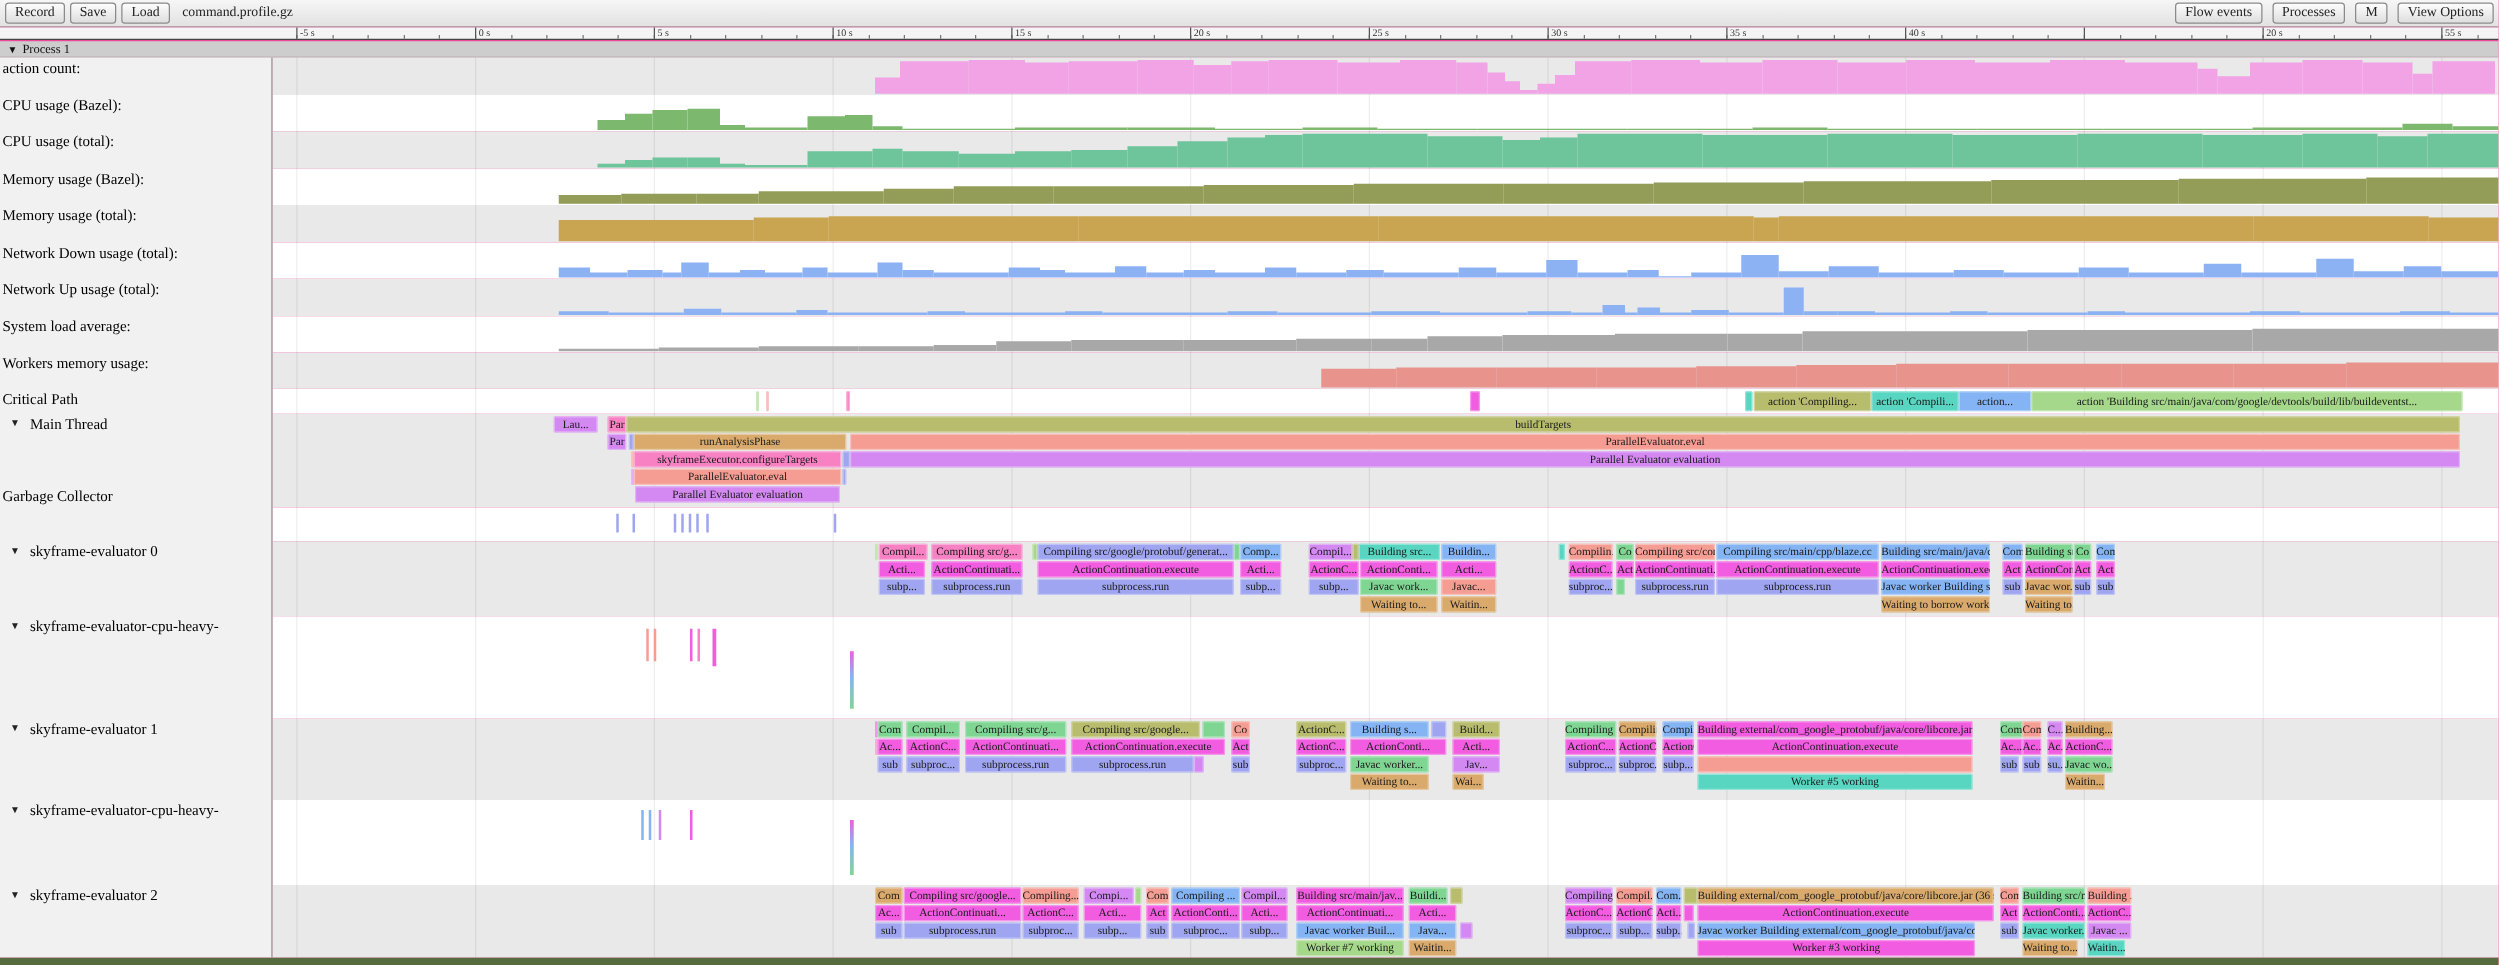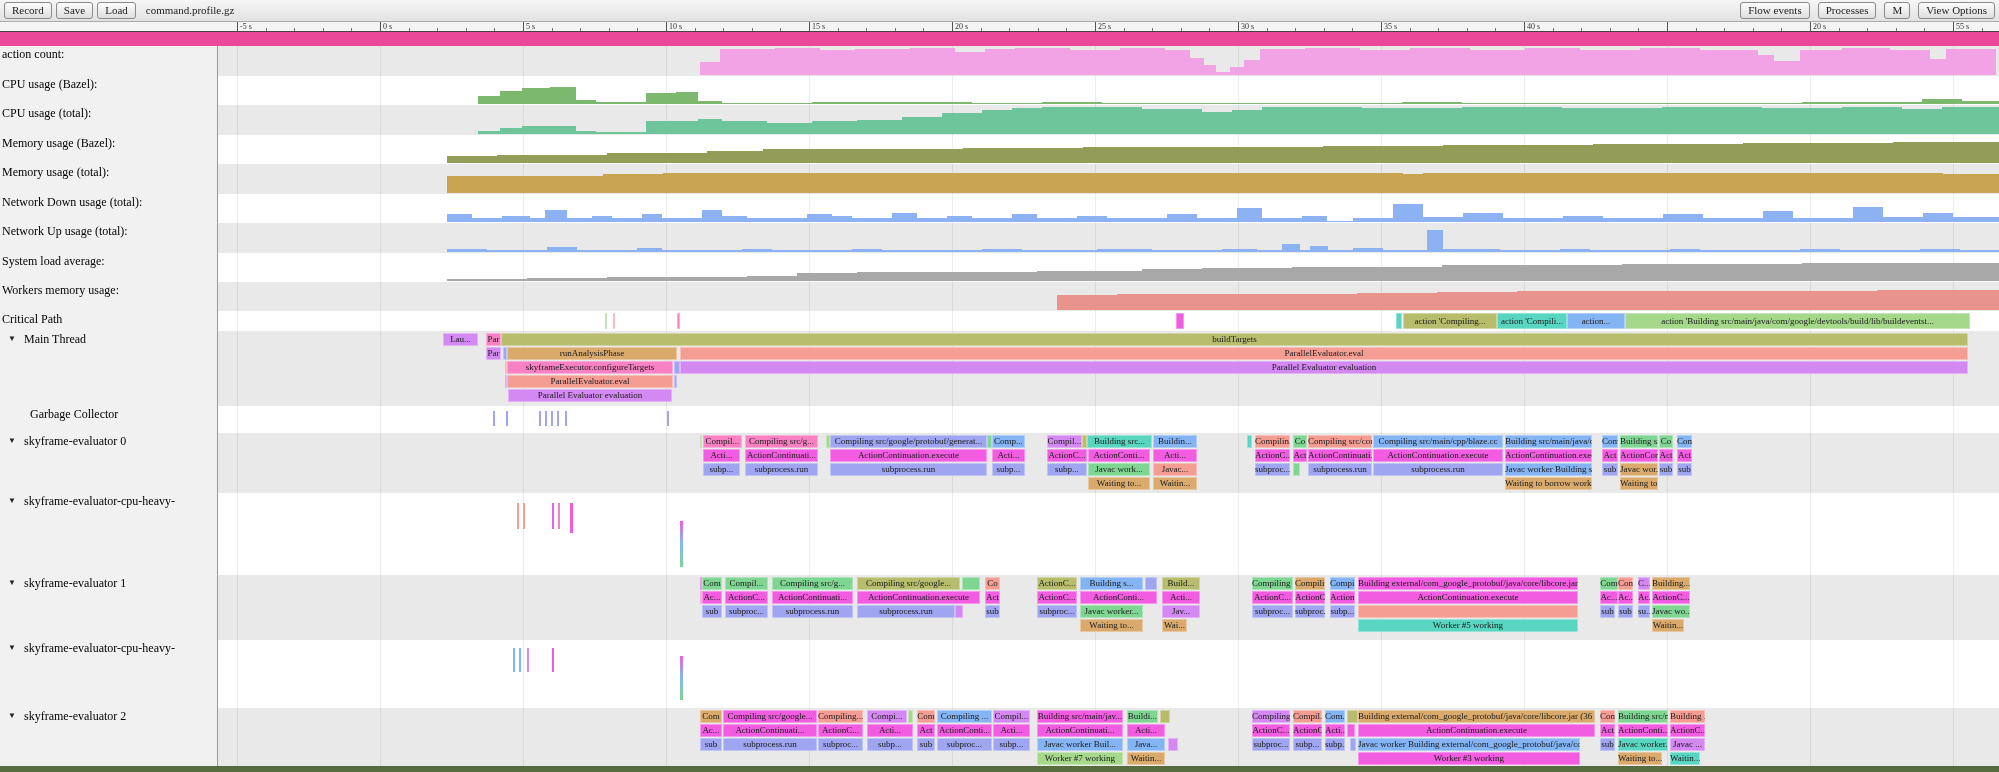--- a/index.html
+++ b/index.html
@@ -140,6 +140,7 @@
       <div class="maj" style="left: 1953px;"></div>
       <div class="rlab" style="left: 1956px;">55 s</div>
     </div>
+  <div id="prochdr"><span class="arr">▼</span><span>Process 1</span></div>
   <div id="sidebar">
       <div class="tlabel" style="top: 1px; height: 16px;"><span class="txt">action count:</span></div>
       <div class="tlabel" style="top: 31px; height: 16px;"><span class="txt">CPU usage (Bazel):</span></div>

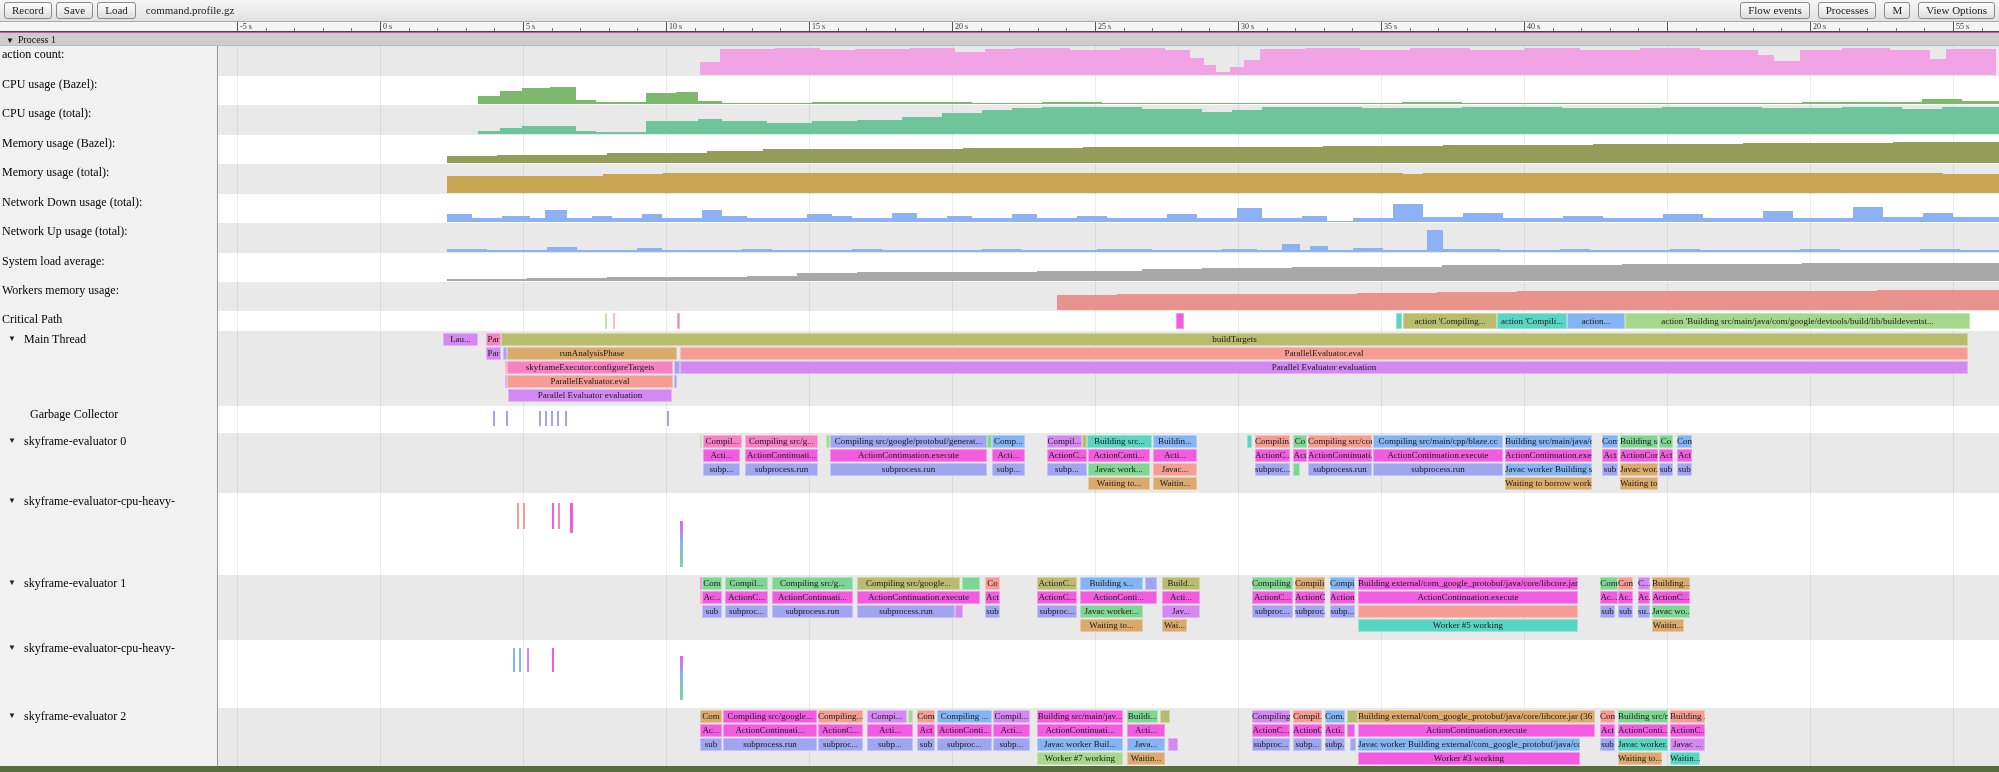--- a/index.html
+++ b/index.html
@@ -153,7 +153,7 @@
       <div class="tlabel" style="top: 237px; height: 16px;"><span class="txt">Workers memory usage:</span></div>
       <div class="tlabel" style="top: 266px; height: 16px;"><span class="txt">Critical Path</span></div>
       <div class="tlabel grp" style="top: 286px; height: 16px;"><div class="arr">▼</div><span class="txt">Main Thread</span></div>
-      <div class="tlabel" style="top: 361px; height: 16px; padding-left: 28px;"><span class="txt">Garbage Collector</span></div>
+      <div class="tlabel" style="top: 344px; height: 16px;"><span class="txt">Garbage Collector</span></div>
       <div class="tlabel grp" style="top: 388px; height: 16px;"><div class="arr">▼</div><span class="txt">skyframe-evaluator 0</span></div>
       <div class="tlabel grp" style="top: 448px; height: 16px;"><div class="arr">▼</div><span class="txt">skyframe-evaluator-cpu-heavy-</span></div>
       <div class="tlabel grp" style="top: 530px; height: 16px;"><div class="arr">▼</div><span class="txt">skyframe-evaluator 1</span></div>

